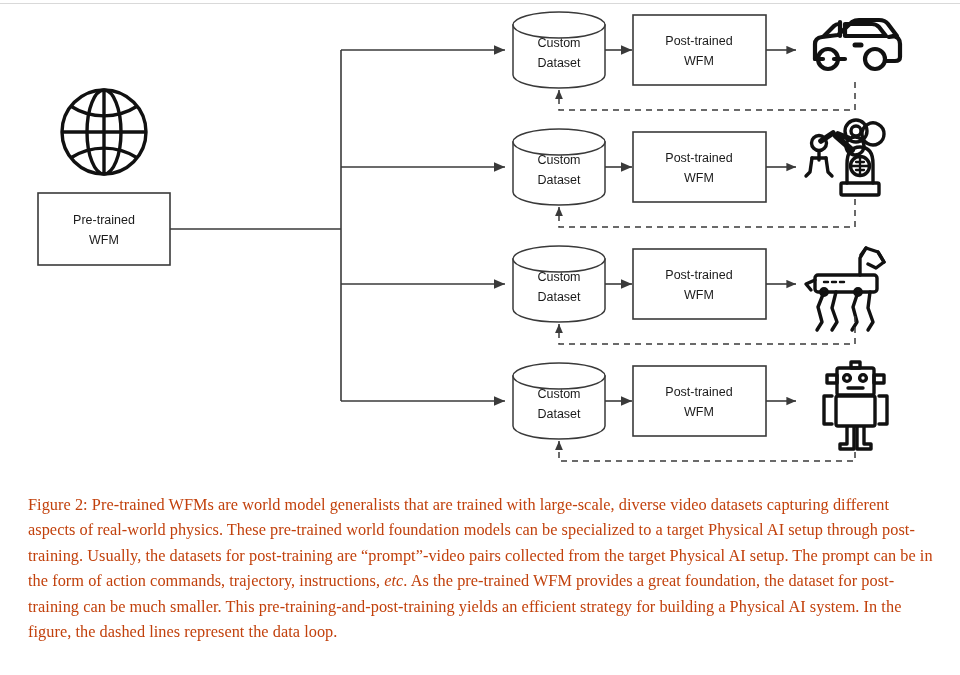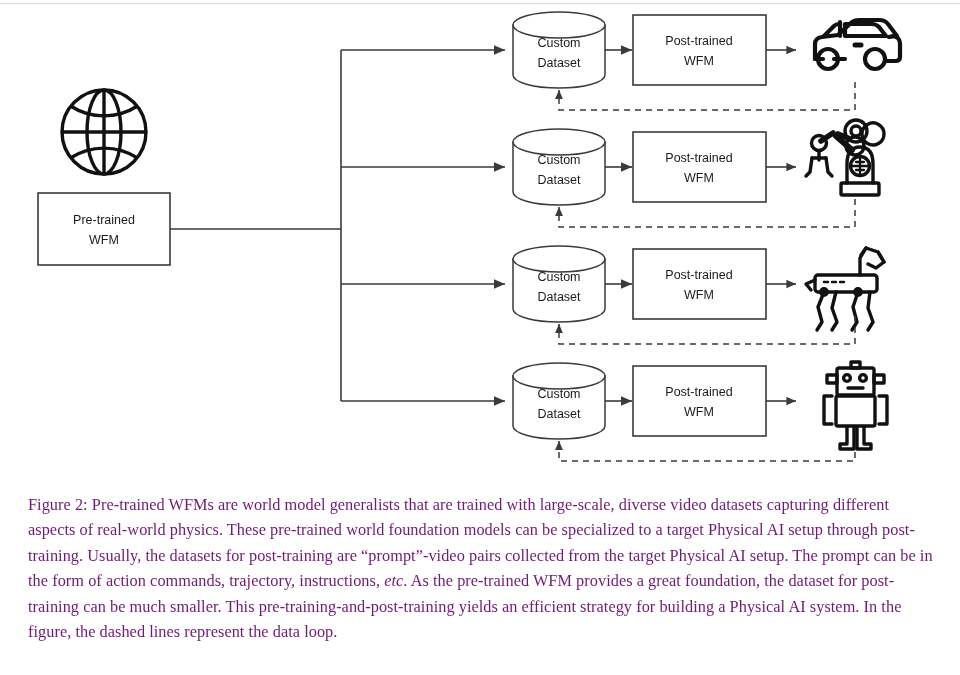--- a/index.html
+++ b/index.html
@@ -40,7 +40,7 @@
     font-family: "Liberation Serif", serif;
     font-size: 16.3px;
     line-height: 25.4px;
-    color: #701a75;
+    color: #c2410c;
     text-align: left;
     letter-spacing: 0.05px;
   }

